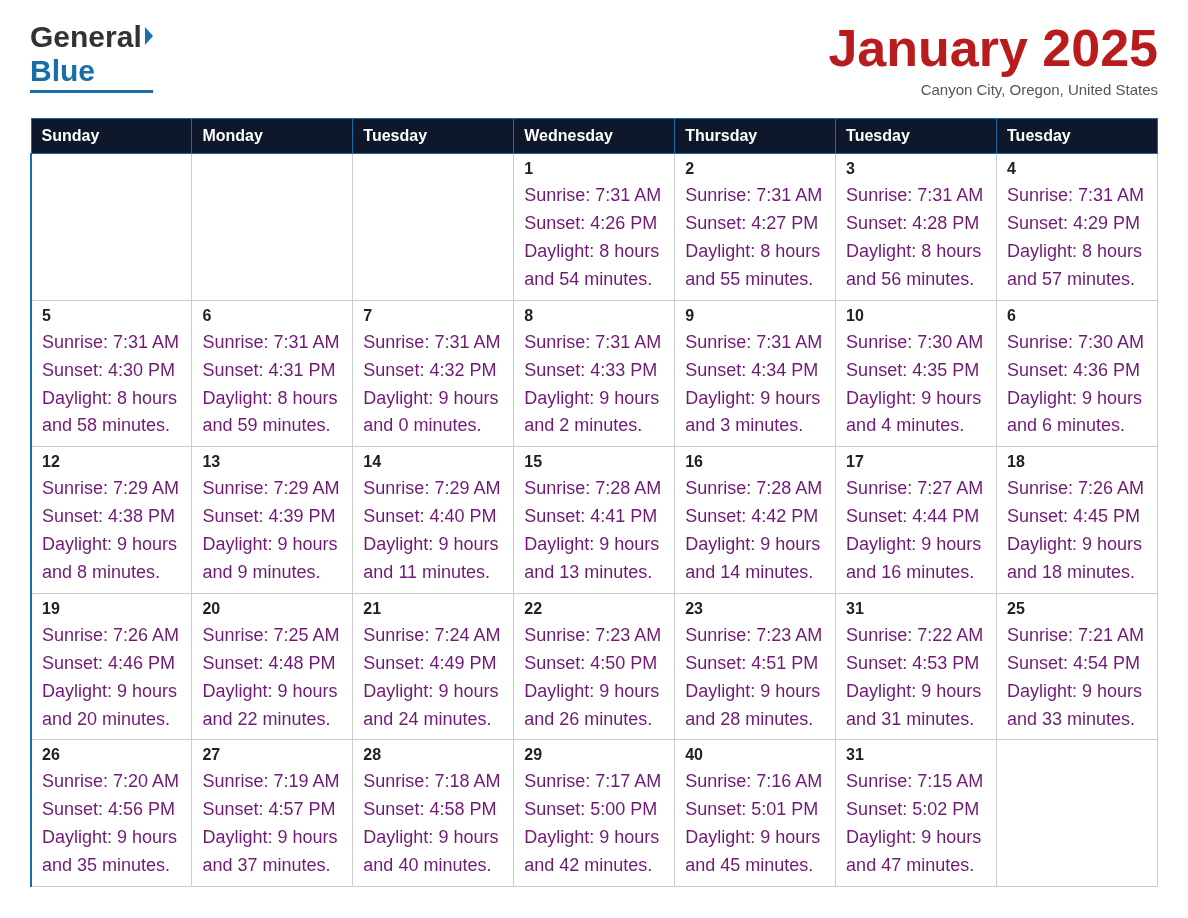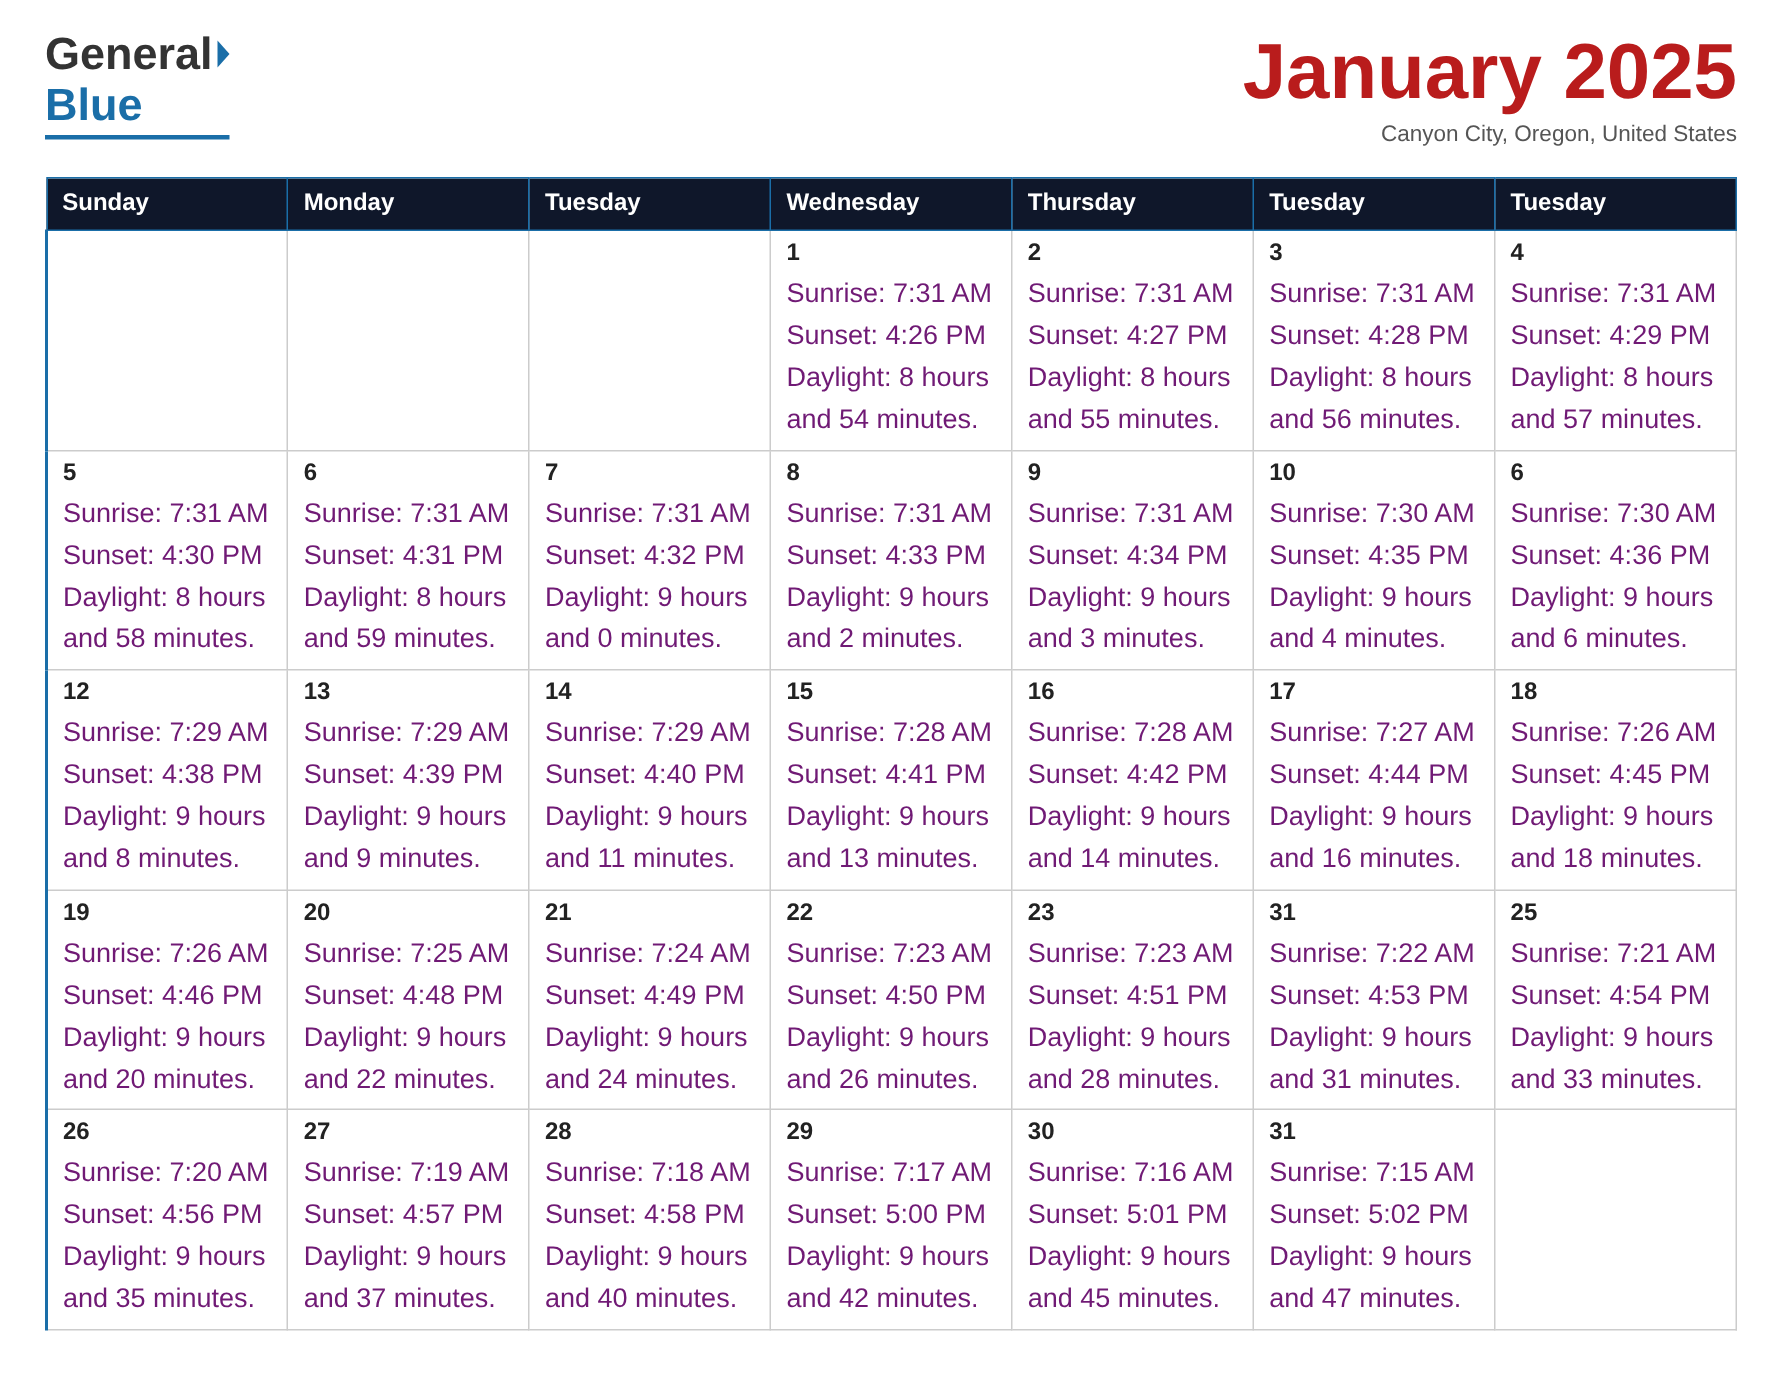--- a/index.html
+++ b/index.html
@@ -268,7 +268,7 @@
           <div class="cell-info">Sunrise: 7:17 AM<br>Sunset: 5:00 PM<br>Daylight: 9 hours and 42 minutes.</div>
         </td>
         <td>
-          <div class="cell-date">30</div>
+          <div class="cell-date">40</div>
           <div class="cell-info">Sunrise: 7:16 AM<br>Sunset: 5:01 PM<br>Daylight: 9 hours and 45 minutes.</div>
         </td>
         <td>

